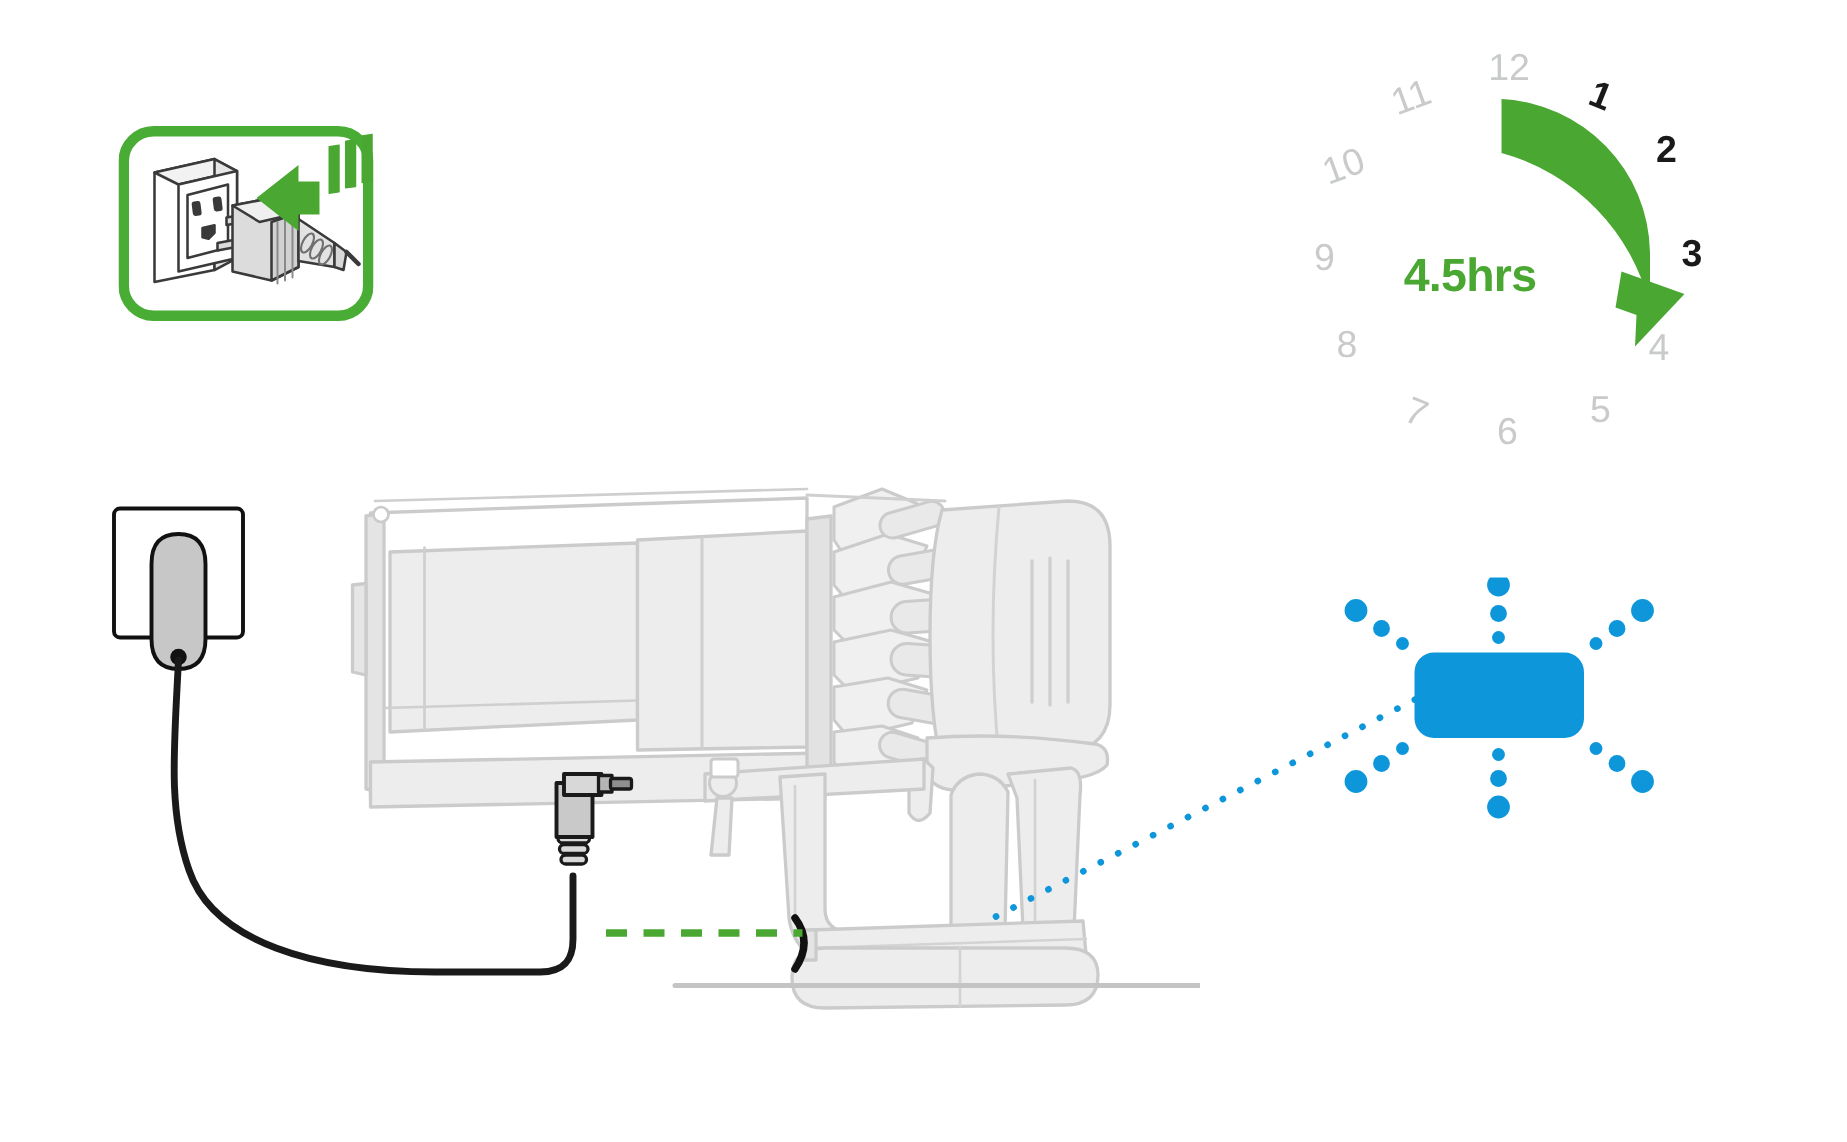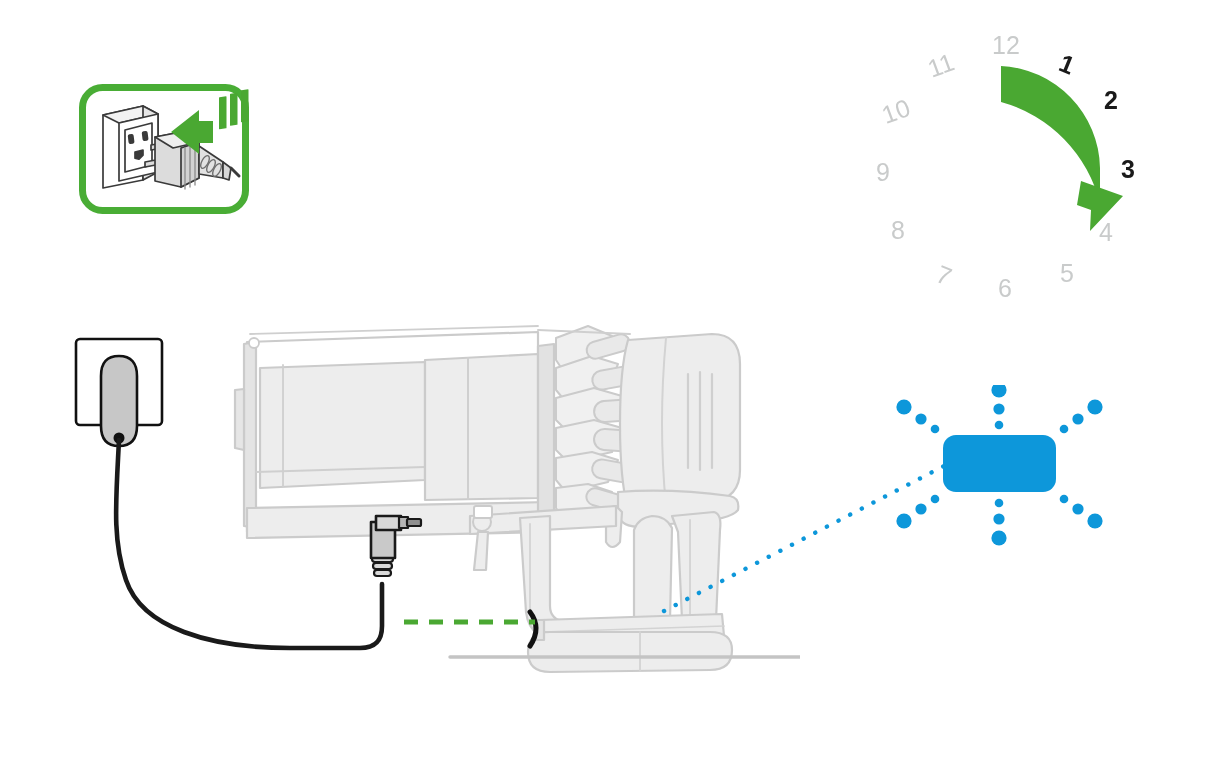--- a/index.html
+++ b/index.html
@@ -184,6 +184,7 @@
     <div class="clock-num dim" style="left:41px; top:94px; transform:rotate(-20deg);">10</div>
     <div class="clock-num dim" style="left:86px; top:48px; transform:rotate(-20deg);">11</div>
 
+    <div id="hrs-label">4.5hrs</div>
   </div>
 
   <div class="abs" id="vac-wrap">

